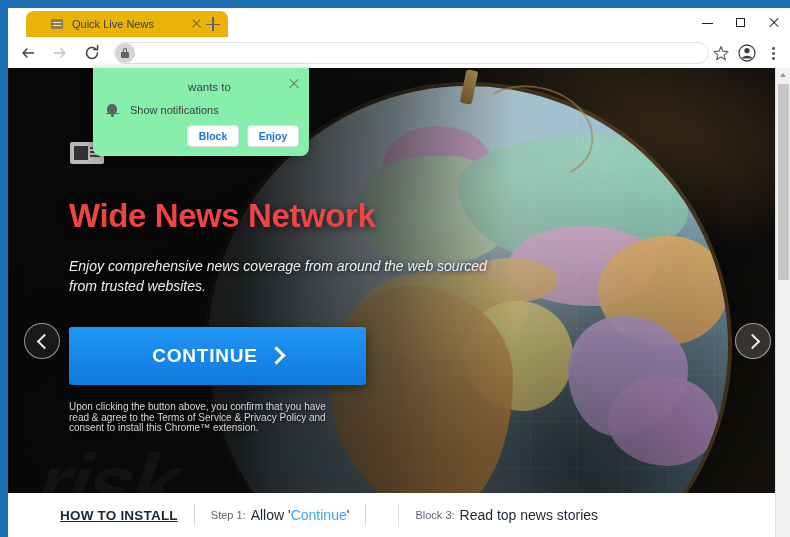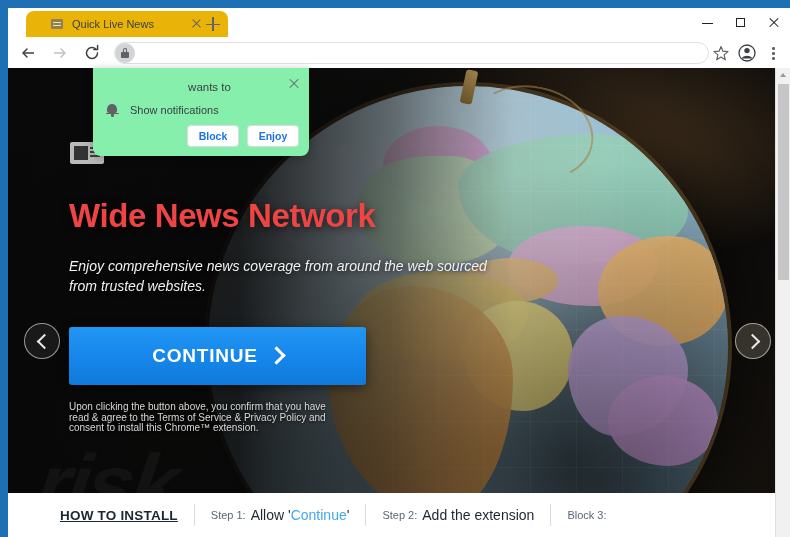--- a/index.html
+++ b/index.html
@@ -759,10 +759,6 @@
           <span class="step-text"><span>Allow '</span><span class="hl">Continue</span><span>'</span></span>
         </div>
         <span class="vsep"></span>
-        <div class="step">
-          <span class="step-label">Step 2:</span>
-          <span class="step-text">Add the extension</span>
-        </div>
         <span class="vsep"></span>
         <div class="step">
           <span class="step-label">Block 3:</span>

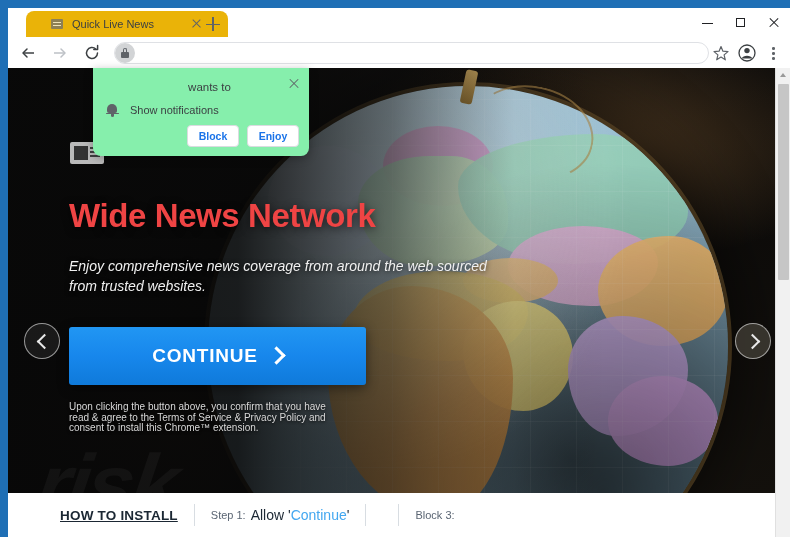--- a/index.html
+++ b/index.html
@@ -762,6 +762,7 @@
         <span class="vsep"></span>
         <div class="step">
           <span class="step-label">Block 3:</span>
+          <span class="step-text">Read top news stories</span>
         </div>
       </div>
 

